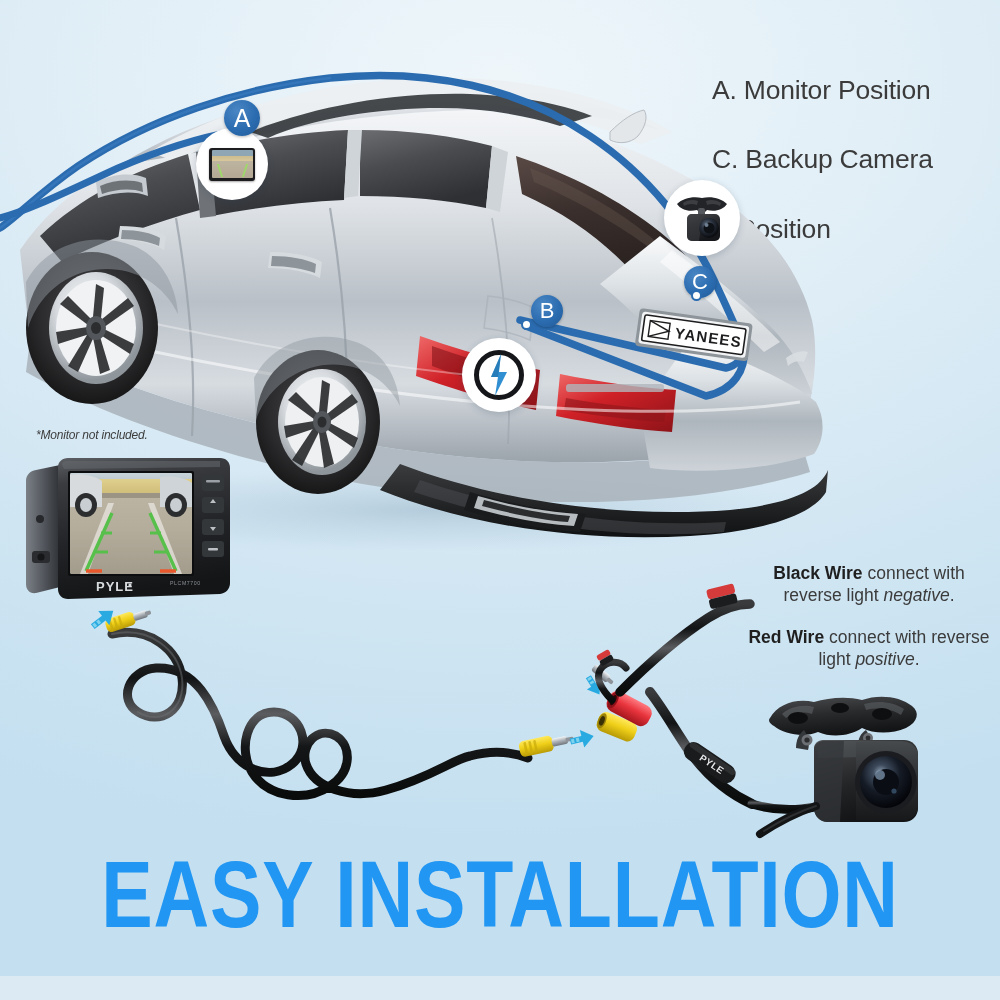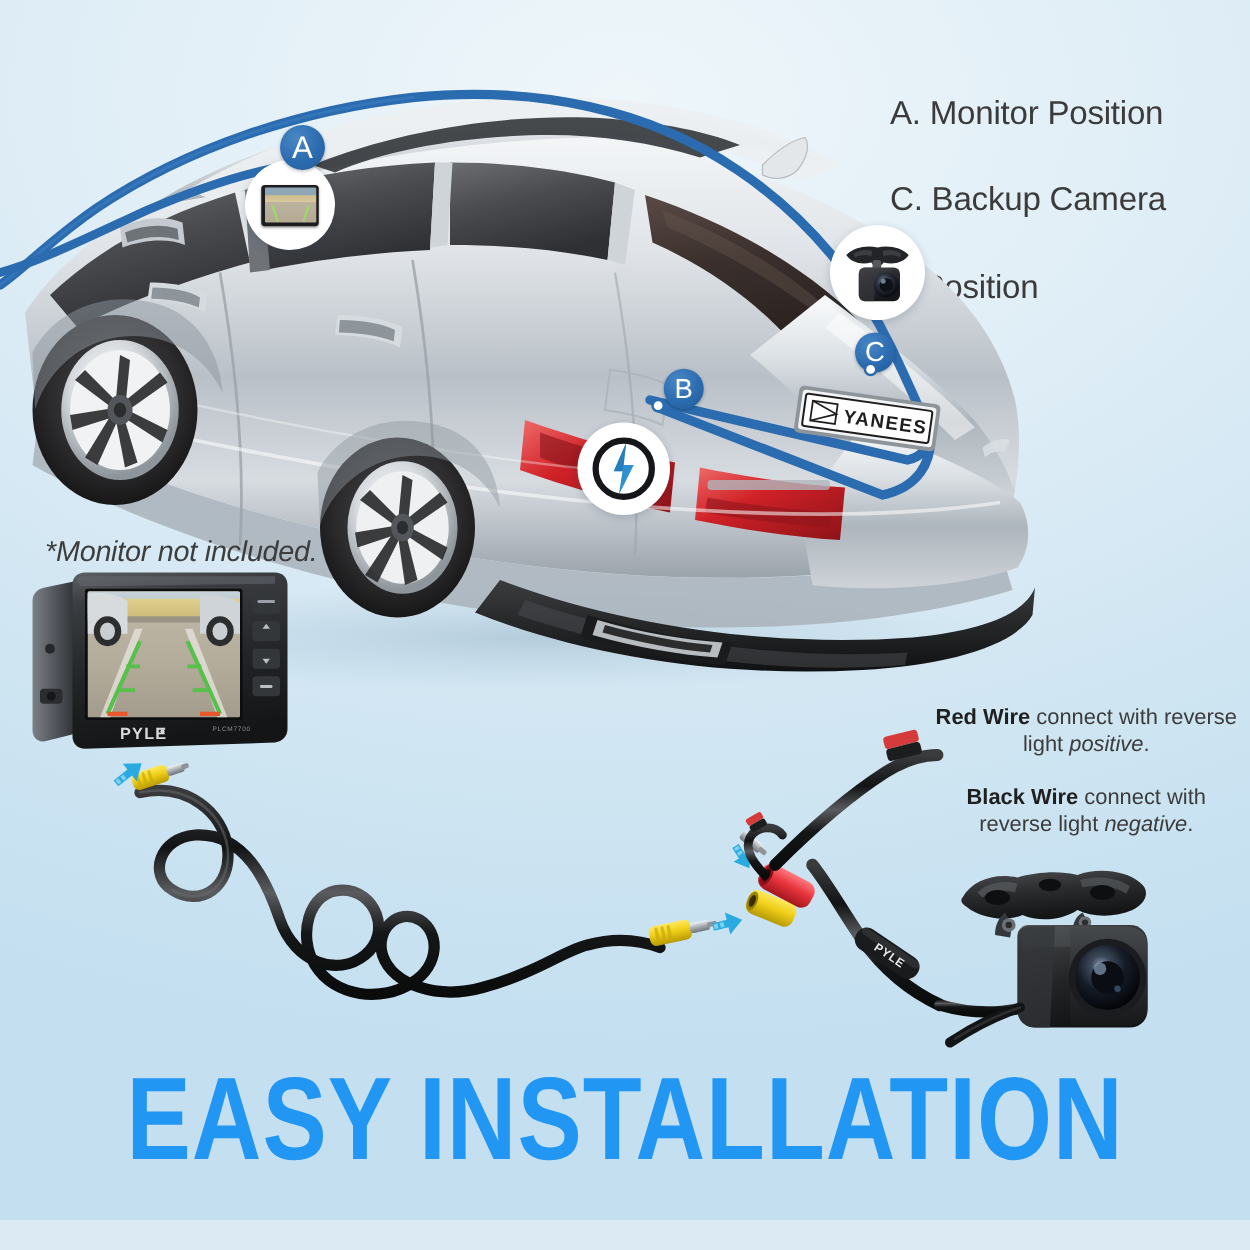--- a/index.html
+++ b/index.html
@@ -89,7 +89,7 @@
 
   
   #note-monitor{
-    left:36px;top:428px;font-size:23px;font-style:italic;color:#3d3d3d;
+    left:36px;top:428px;font-size:12px;font-style:italic;color:#3d3d3d;
     letter-spacing:-0.2px;
   }
   #monitor{left:24px;top:455px;width:218px;height:150px;}

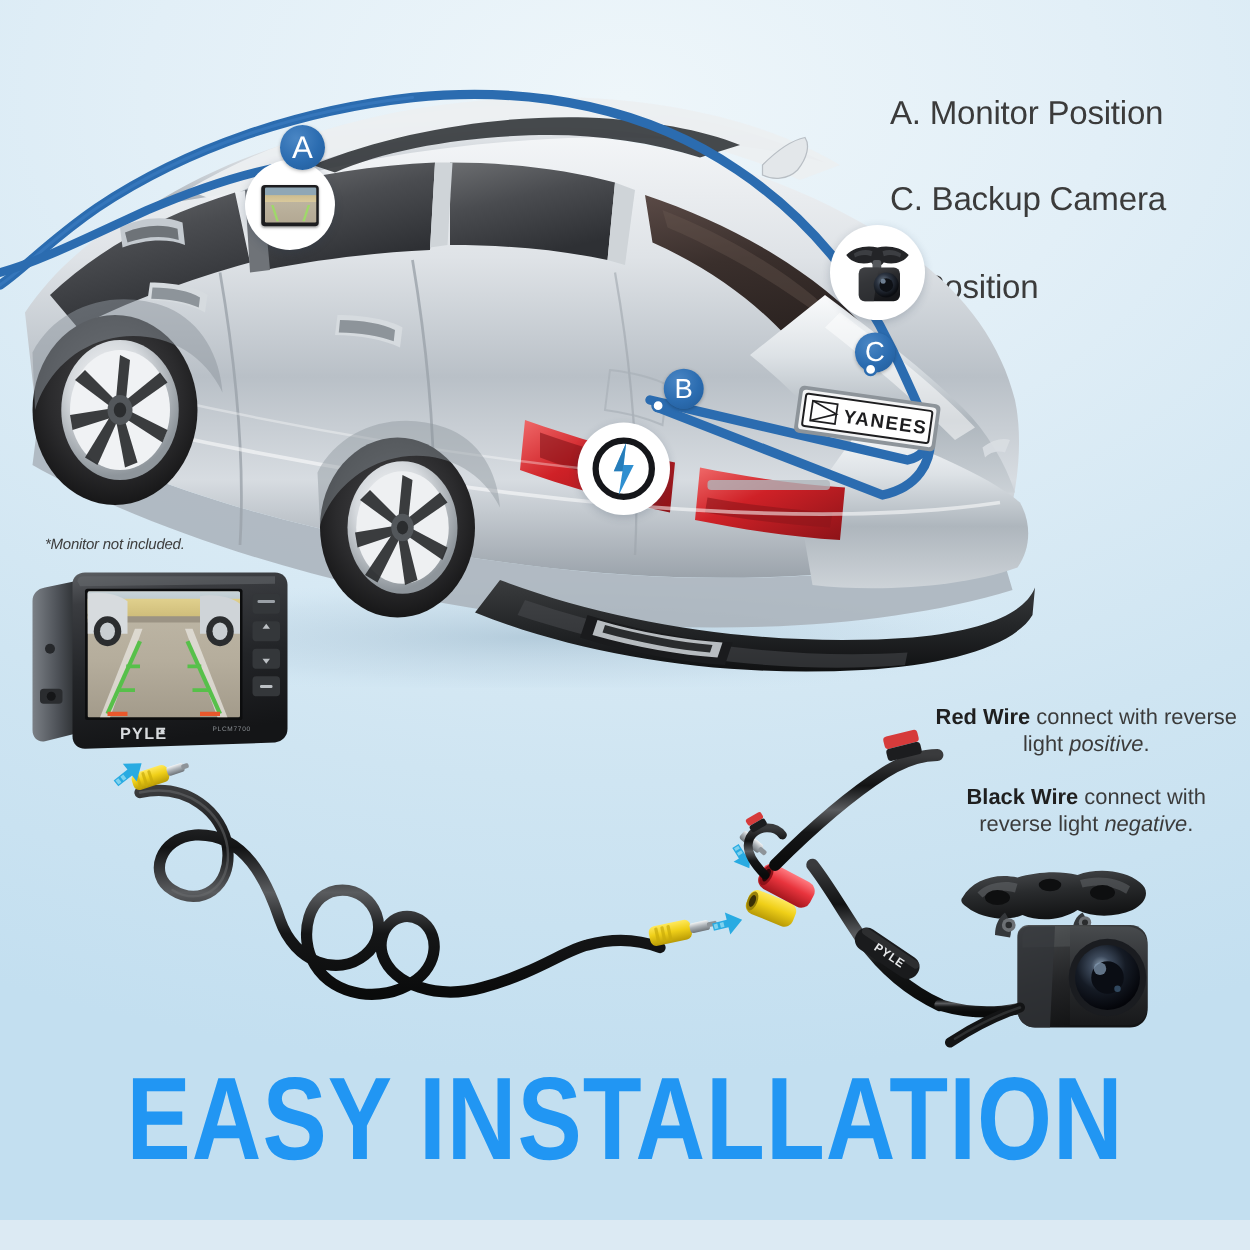--- a/index.html
+++ b/index.html
@@ -634,11 +634,11 @@
 
   <div id="wire-notes" class="abs">
     <div class="wire-note">
+      <b>Black Wire</b><span> connect with reverse light </span><i>negative</i><span>.</span>
+    </div>
+    <div class="wire-note">
       <b>Red Wire</b><span> connect with reverse light </span><i>positive</i><span>.</span>
     </div>
-    <div class="wire-note">
-      <b>Black Wire</b><span> connect with reverse light </span><i>negative</i><span>.</span>
-    </div>
   </div>
 
   <div id="headline" class="abs">EASY INSTALLATION</div>

